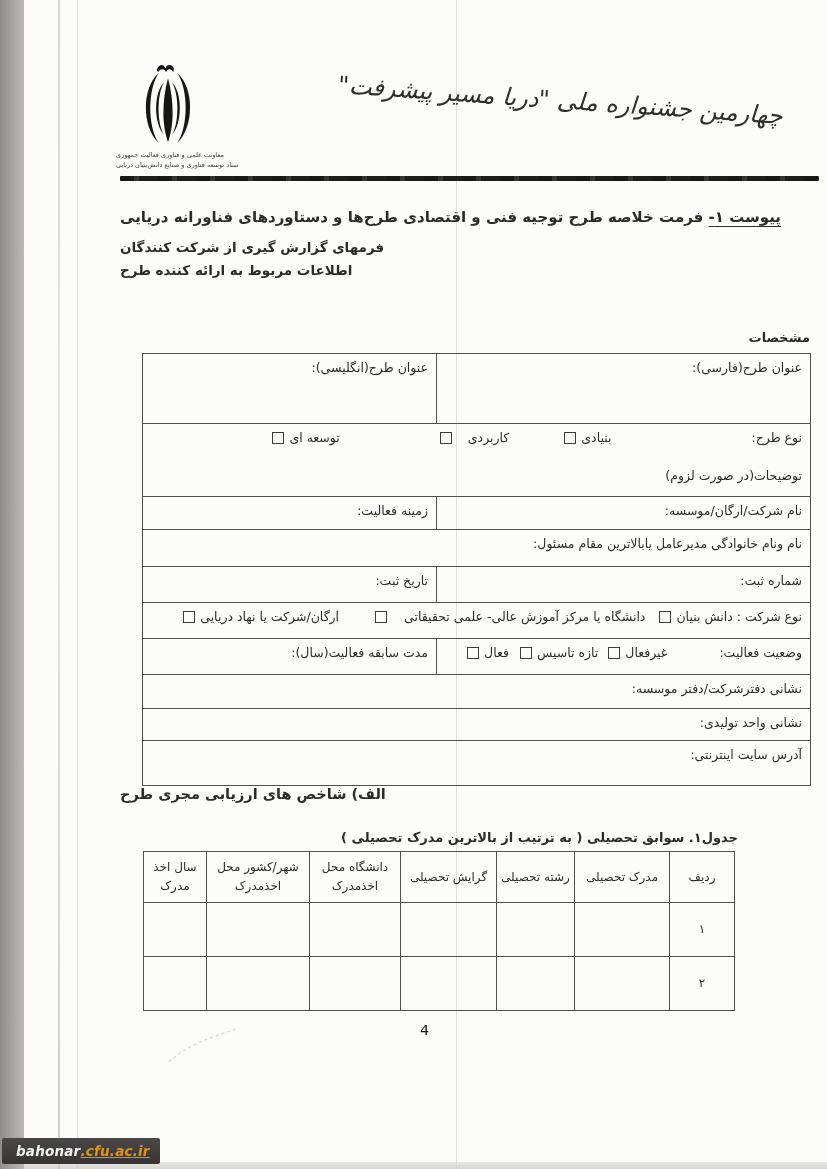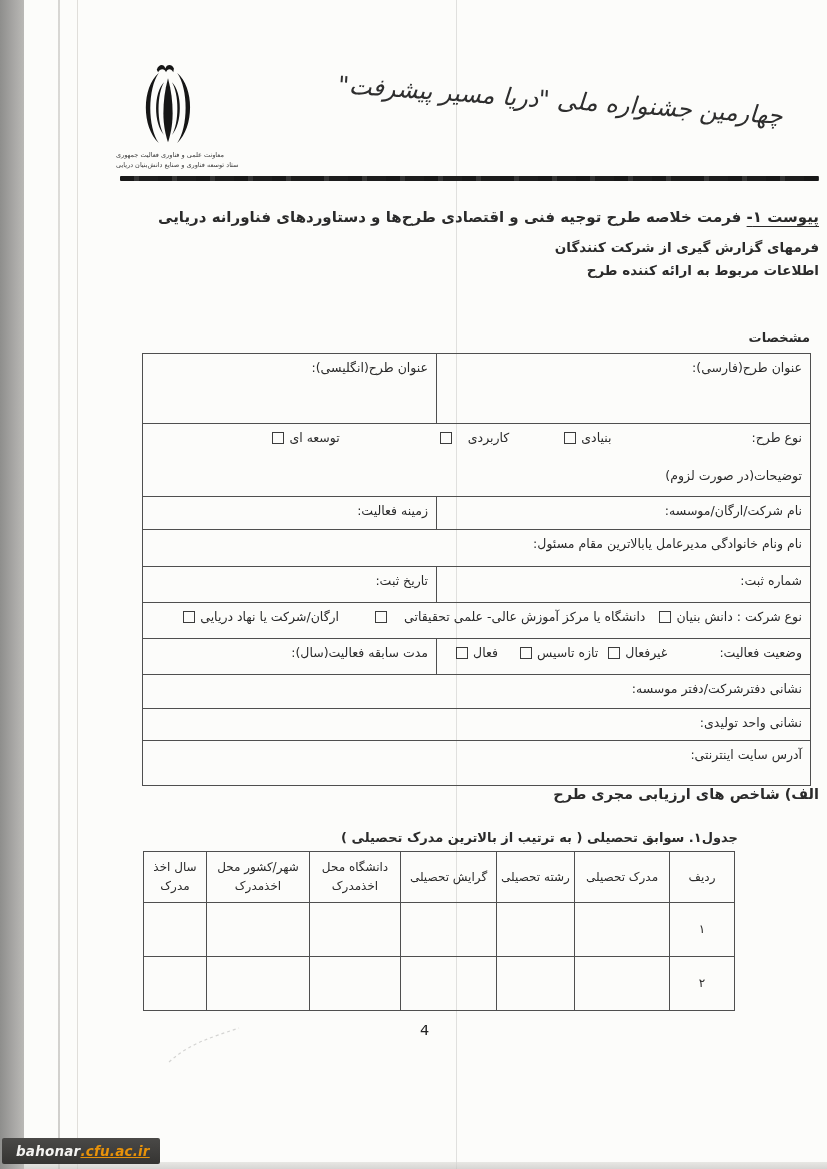--- a/index.html
+++ b/index.html
@@ -35,7 +35,7 @@
     border-radius:1px;}
 
   
-  .titles{position:absolute;left:96px;right:8px;top:208px;text-align:right;direction:rtl;}
+  .titles{position:absolute;left:96px;right:8px;top:208px;text-align:left;direction:rtl;}
   .appendix-title{font-size:15px;font-weight:bold;letter-spacing:.2px;}
   .appendix-title .u{text-decoration:underline;text-underline-offset:4px;}
   .subtitle{font-size:13.5px;font-weight:bold;margin-top:13px;}

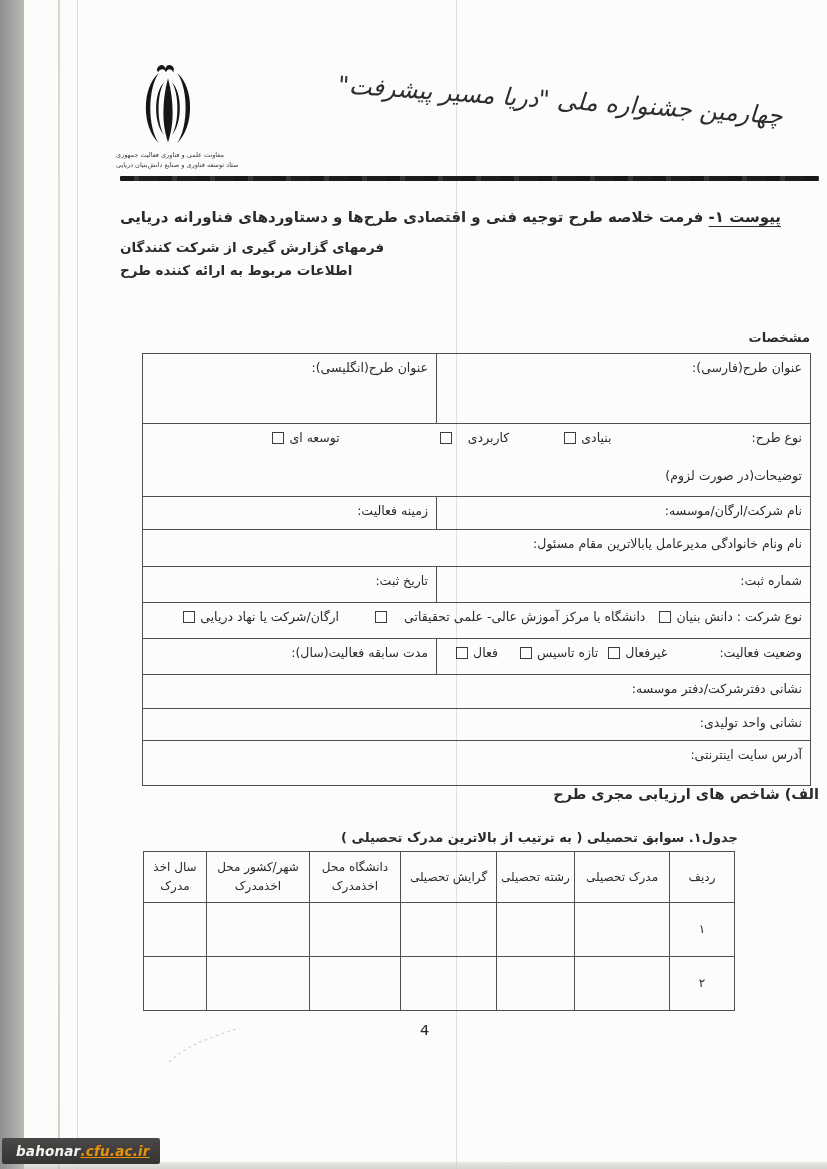--- a/index.html
+++ b/index.html
@@ -182,7 +182,7 @@
             <span>تازه تاسیس</span>
             <span class="cb"></span>
           </span>
-          <span class="opt" style="margin-right:22px">
+          <span class="opt" style="margin-right:11px">
             <span>فعال</span>
             <span class="cb"></span>
           </span>

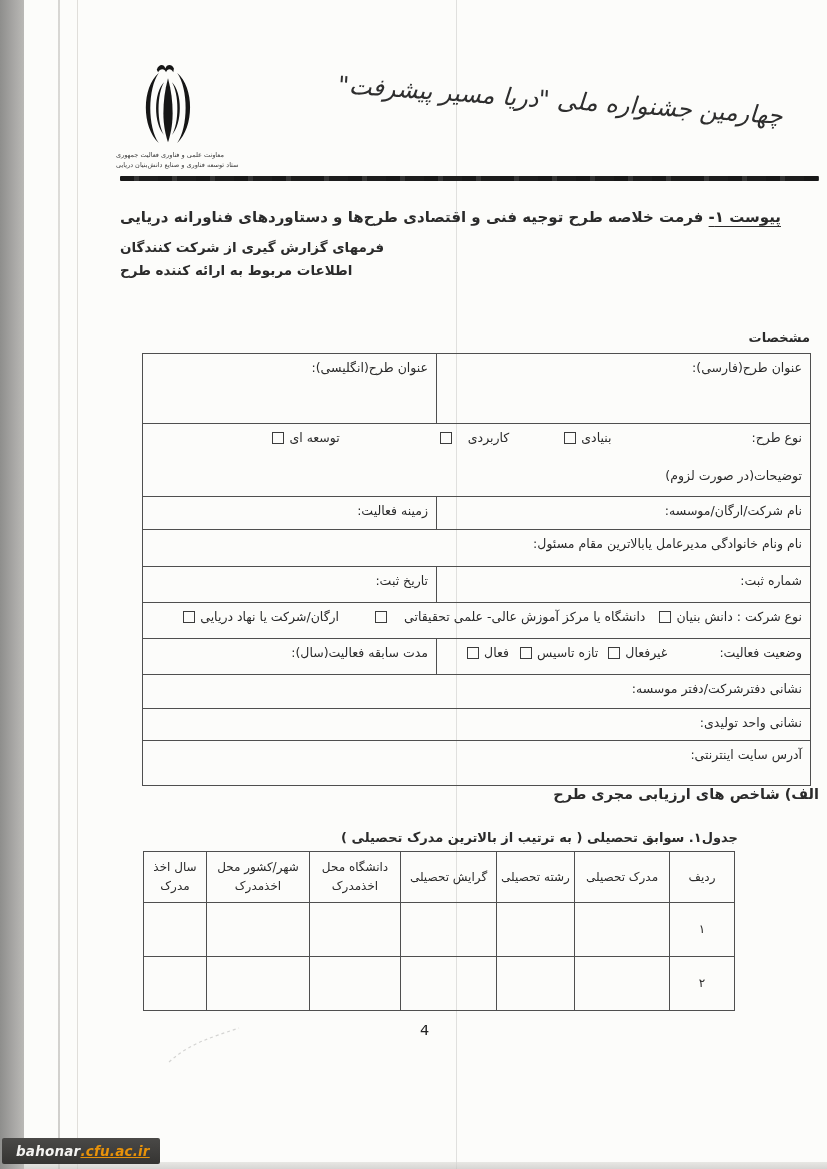--- a/index.html
+++ b/index.html
@@ -54,7 +54,7 @@
   .opt{display:inline-flex;align-items:center;gap:5px;white-space:nowrap;}
   .note-line{margin-top:20px;}
 
-  .section-a{position:absolute;left:96px;right:8px;top:786px;text-align:right;
+  .section-a{position:absolute;left:96px;right:8px;top:786px;text-align:left;
     font-size:14.5px;font-weight:bold;direction:rtl;}
   .edu-caption{position:absolute;right:89px;top:830px;font-size:13px;font-weight:bold;direction:rtl;}
   .edu-table{position:absolute;left:119px;top:851px;width:591px;table-layout:fixed;}

